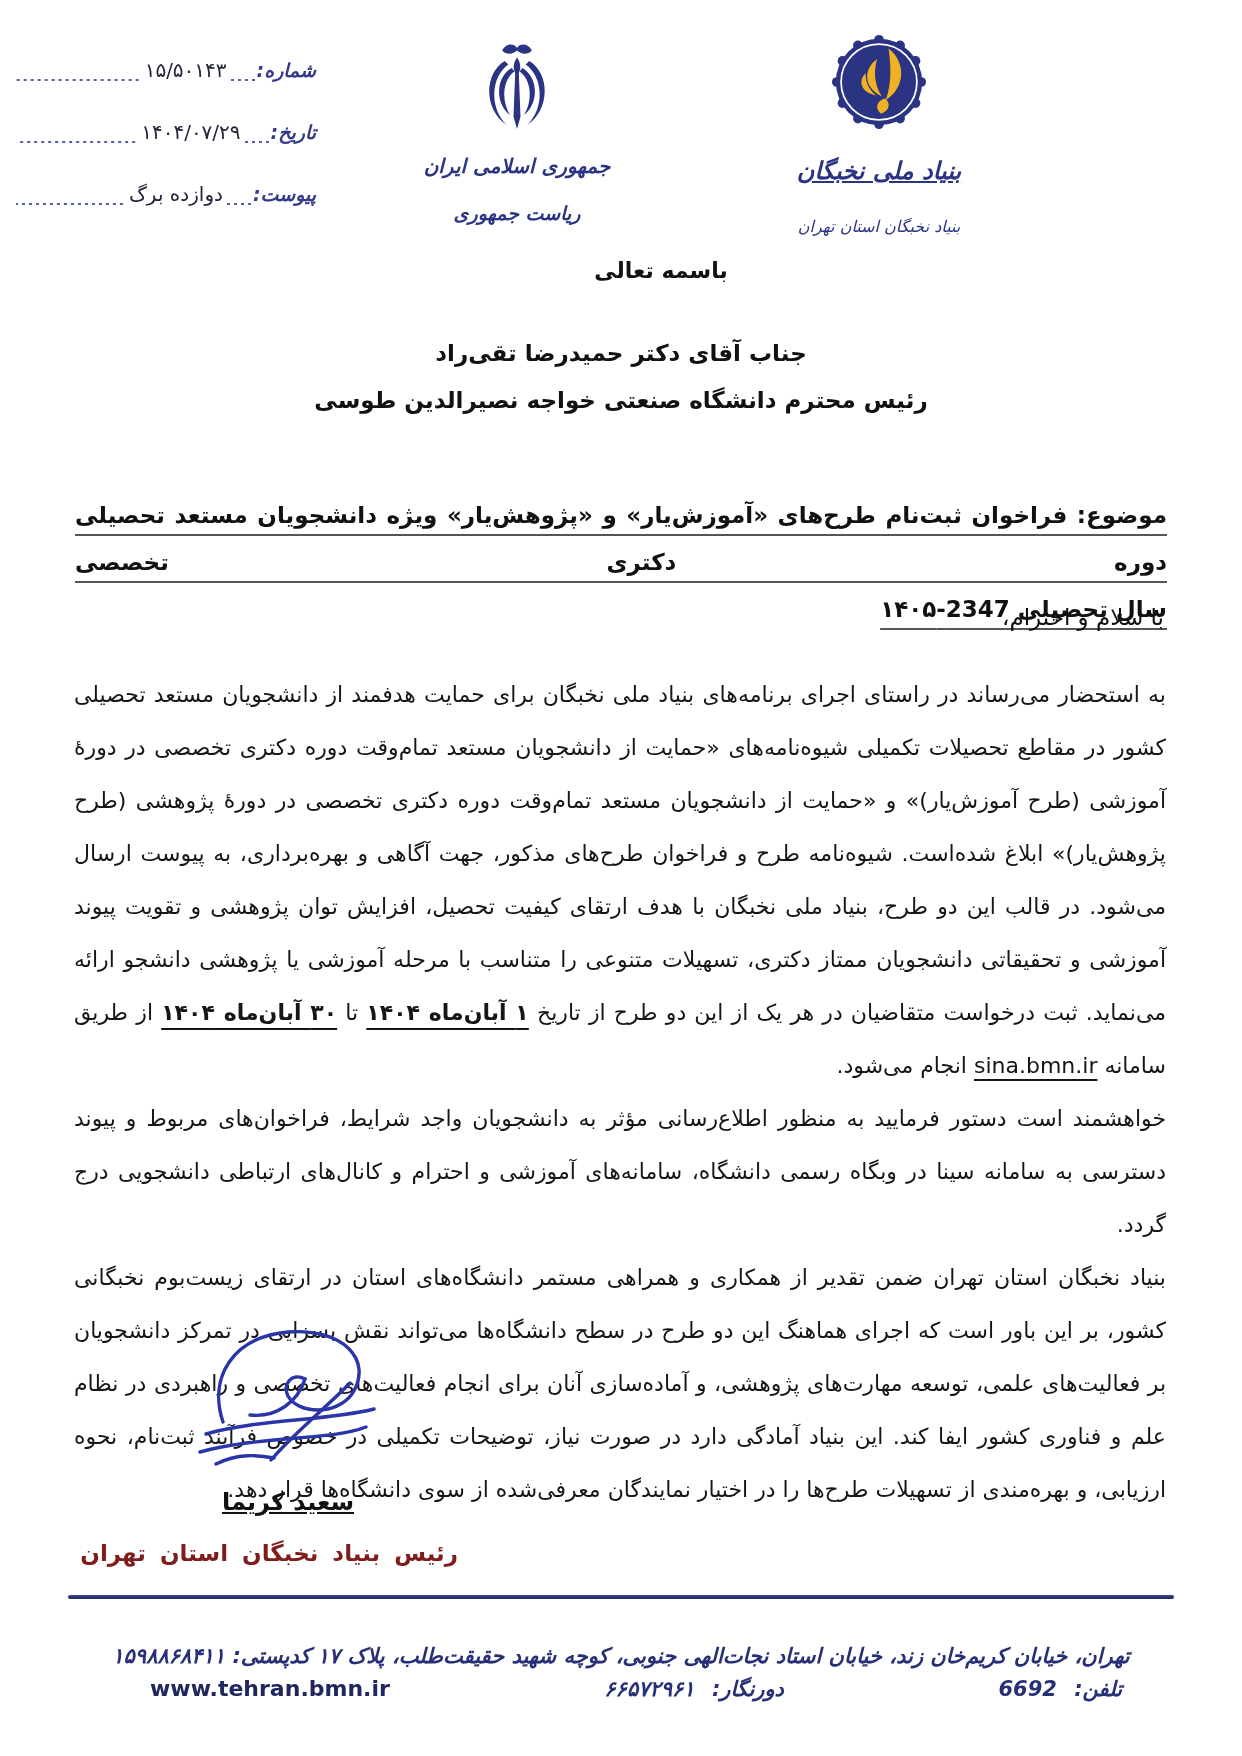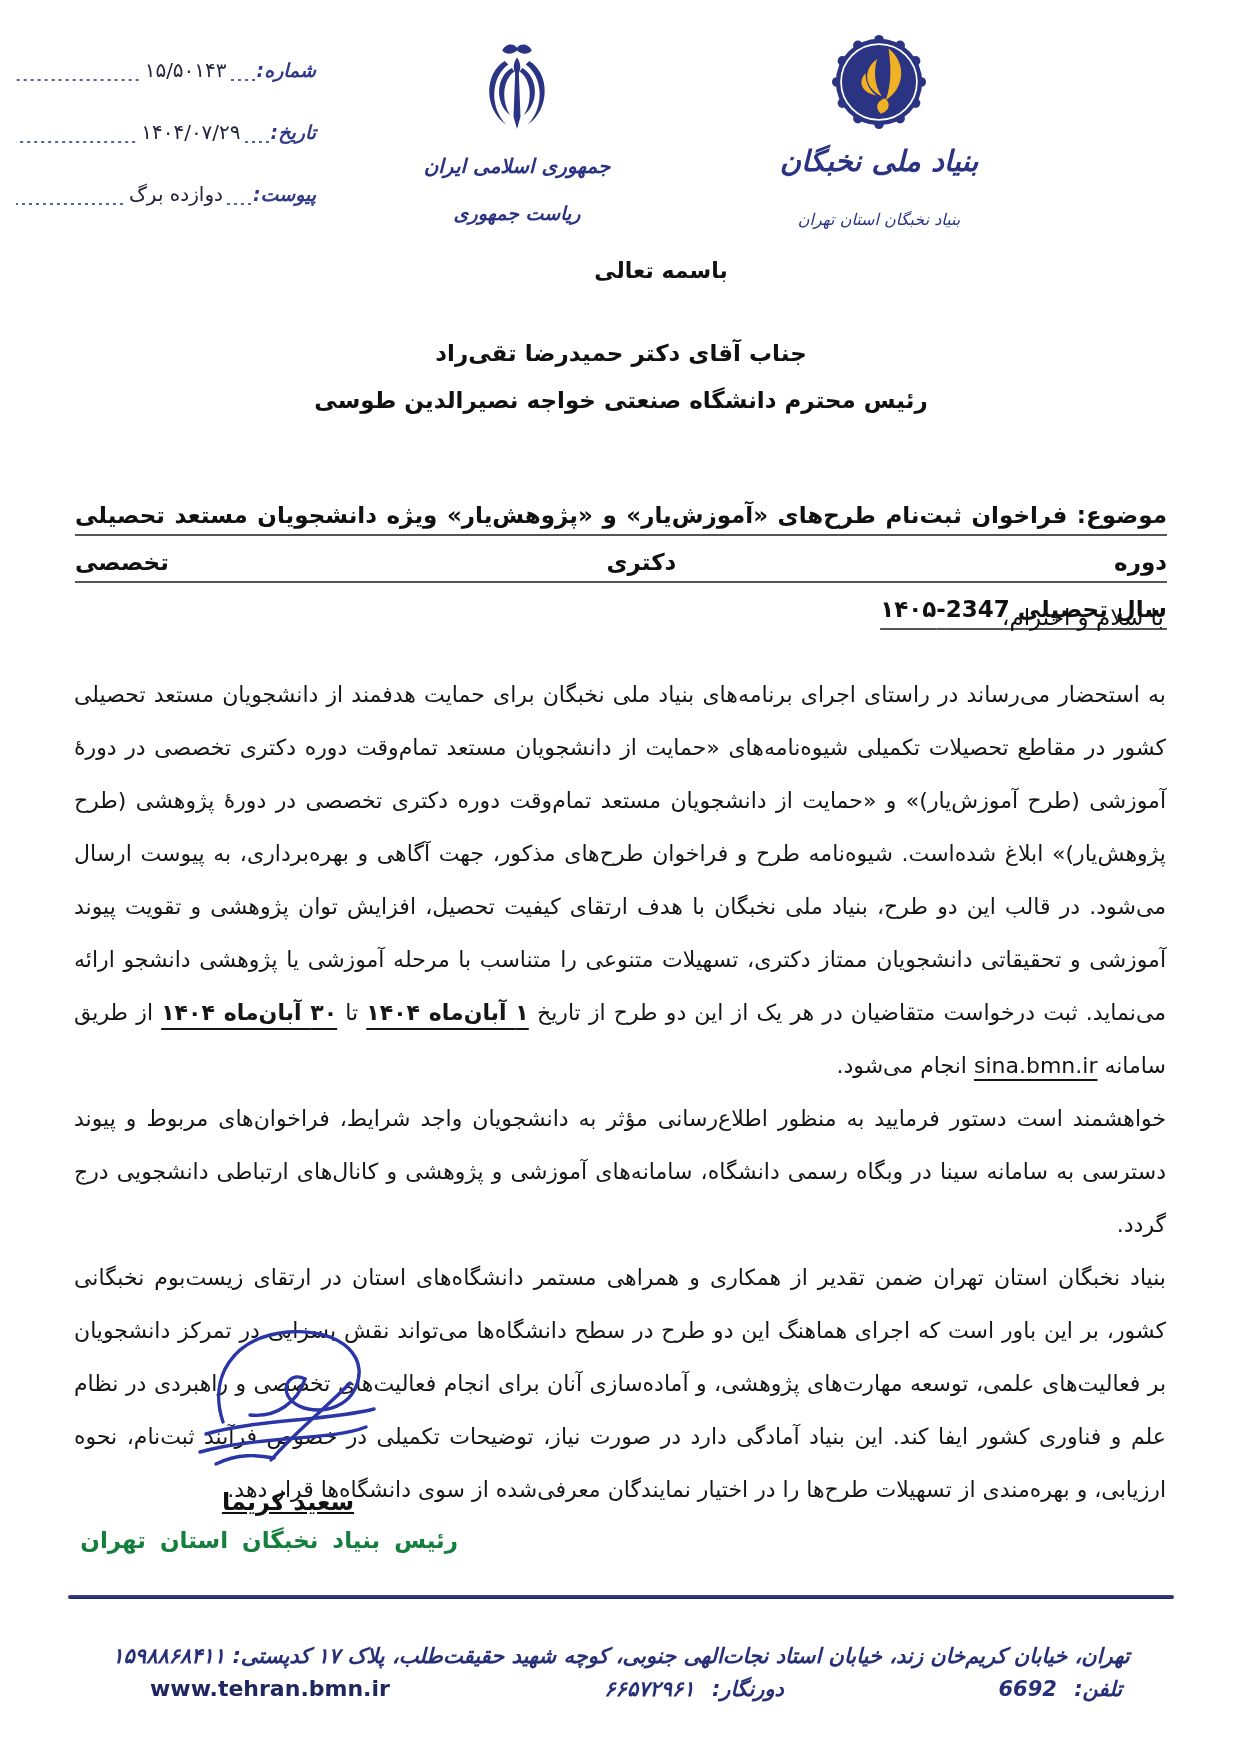--- a/index.html
+++ b/index.html
@@ -31,7 +31,7 @@
   .gov-office{font-size:19px;font-style:italic;font-weight:bold;margin-top:24px;}
   .foundation-block{position:absolute;top:34px;right:248px;width:230px;text-align:center;color:#2b3383;}
   .foundation-logo{width:96px;height:96px;display:inline-block;}
-  .foundation-name{font-size:29px;font-weight:bold;font-style:italic;margin-top:10px;white-space:nowrap;}
+  .foundation-name{font-size:24px;font-weight:bold;font-style:italic;margin-top:23px;white-space:nowrap;text-decoration:underline;}
   .foundation-branch{font-size:16px;font-style:italic;margin-top:32px;white-space:nowrap;}
   
   .basmala{position:absolute;top:258px;left:0;width:100%;text-align:center;

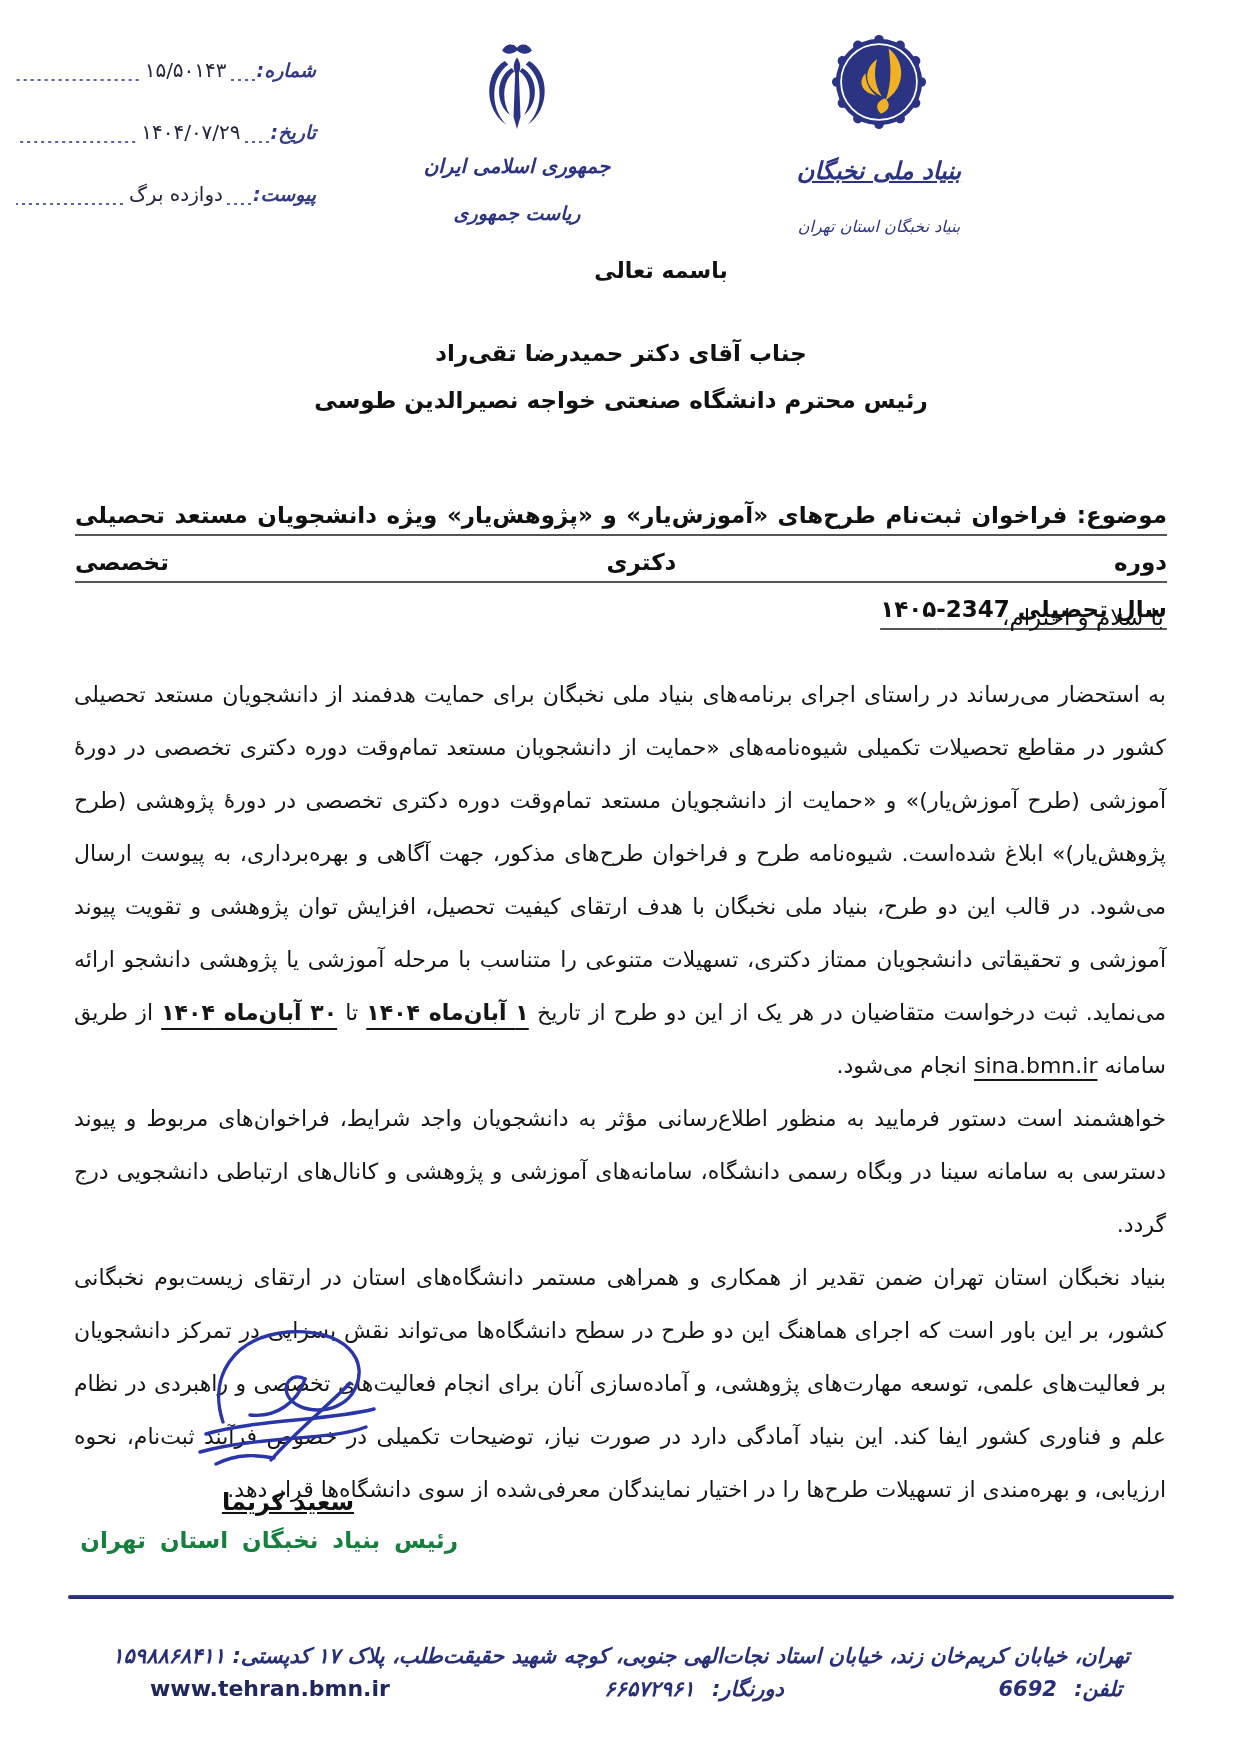--- a/index.html
+++ b/index.html
@@ -155,7 +155,7 @@
 
   <div class="body-text">
     <p><span>به استحضار می‌رساند در راستای اجرای برنامه‌های بنیاد ملی نخبگان برای حمایت هدفمند از دانشجویان مستعد تحصیلی کشور در مقاطع تحصیلات تکمیلی شیوه‌نامه‌های «حمایت از دانشجویان مستعد تمام‌وقت دوره دکتری تخصصی در دورۀ آموزشی (طرح آموزش‌یار)» و «حمایت از دانشجویان مستعد تمام‌وقت دوره دکتری تخصصی در دورۀ پژوهشی (طرح پژوهش‌یار)» ابلاغ شده‌است. شیوه‌نامه طرح و فراخوان طرح‌های مذکور، جهت آگاهی و بهره‌برداری، به پیوست ارسال می‌شود. در قالب این دو طرح، بنیاد ملی نخبگان با هدف ارتقای کیفیت تحصیل، افزایش توان پژوهشی و تقویت پیوند آموزشی و تحقیقاتی دانشجویان ممتاز دکتری، تسهیلات متنوعی را متناسب با مرحله آموزشی یا پژوهشی دانشجو ارائه می‌نماید. ثبت درخواست متقاضیان در هر یک از این دو طرح از تاریخ </span><span class="seg-bold-underline">۱ آبان‌ماه ۱۴۰۴</span><span> تا </span><span class="seg-bold-underline">۳۰ آبان‌ماه ۱۴۰۴</span><span> از طریق سامانه </span><span class="seg-underline" dir="ltr">sina.bmn.ir</span><span> انجام می‌شود.</span></p>
-    <p>خواهشمند است دستور فرمایید به منظور اطلاع‌رسانی مؤثر به دانشجویان واجد شرایط، فراخوان‌های مربوط و پیوند دسترسی به سامانه سینا در وبگاه رسمی دانشگاه، سامانه‌های آموزشی و پژوهشی و کانال‌های ارتباطی دانشجویی درج گردد.</p>
+    <p>خواهشمند است دستور فرمایید به منظور اطلاع‌رسانی مؤثر به دانشجویان واجد شرایط، فراخوان‌های مربوط و پیوند دسترسی به سامانه سینا در وبگاه رسمی دانشگاه، سامانه‌های آموزشی و احترام و کانال‌های ارتباطی دانشجویی درج گردد.</p>
     <p>بنیاد نخبگان استان تهران ضمن تقدیر از همکاری و همراهی مستمر دانشگاه‌های استان در ارتقای زیست‌بوم نخبگانی کشور، بر این باور است که اجرای هماهنگ این دو طرح در سطح دانشگاه‌ها می‌تواند نقش بسزایی در تمرکز دانشجویان بر فعالیت‌های علمی، توسعه مهارت‌های پژوهشی، و آماده‌سازی آنان برای انجام فعالیت‌های تخصصی و راهبردی در نظام علم و فناوری کشور ایفا کند. این بنیاد آمادگی دارد در صورت نیاز، توضیحات تکمیلی در خصوص فرآیند ثبت‌نام، نحوه ارزیابی، و بهره‌مندی از تسهیلات طرح‌ها را در اختیار نمایندگان معرفی‌شده از سوی دانشگاه‌ها قرار دهد.</p>
   </div>
 

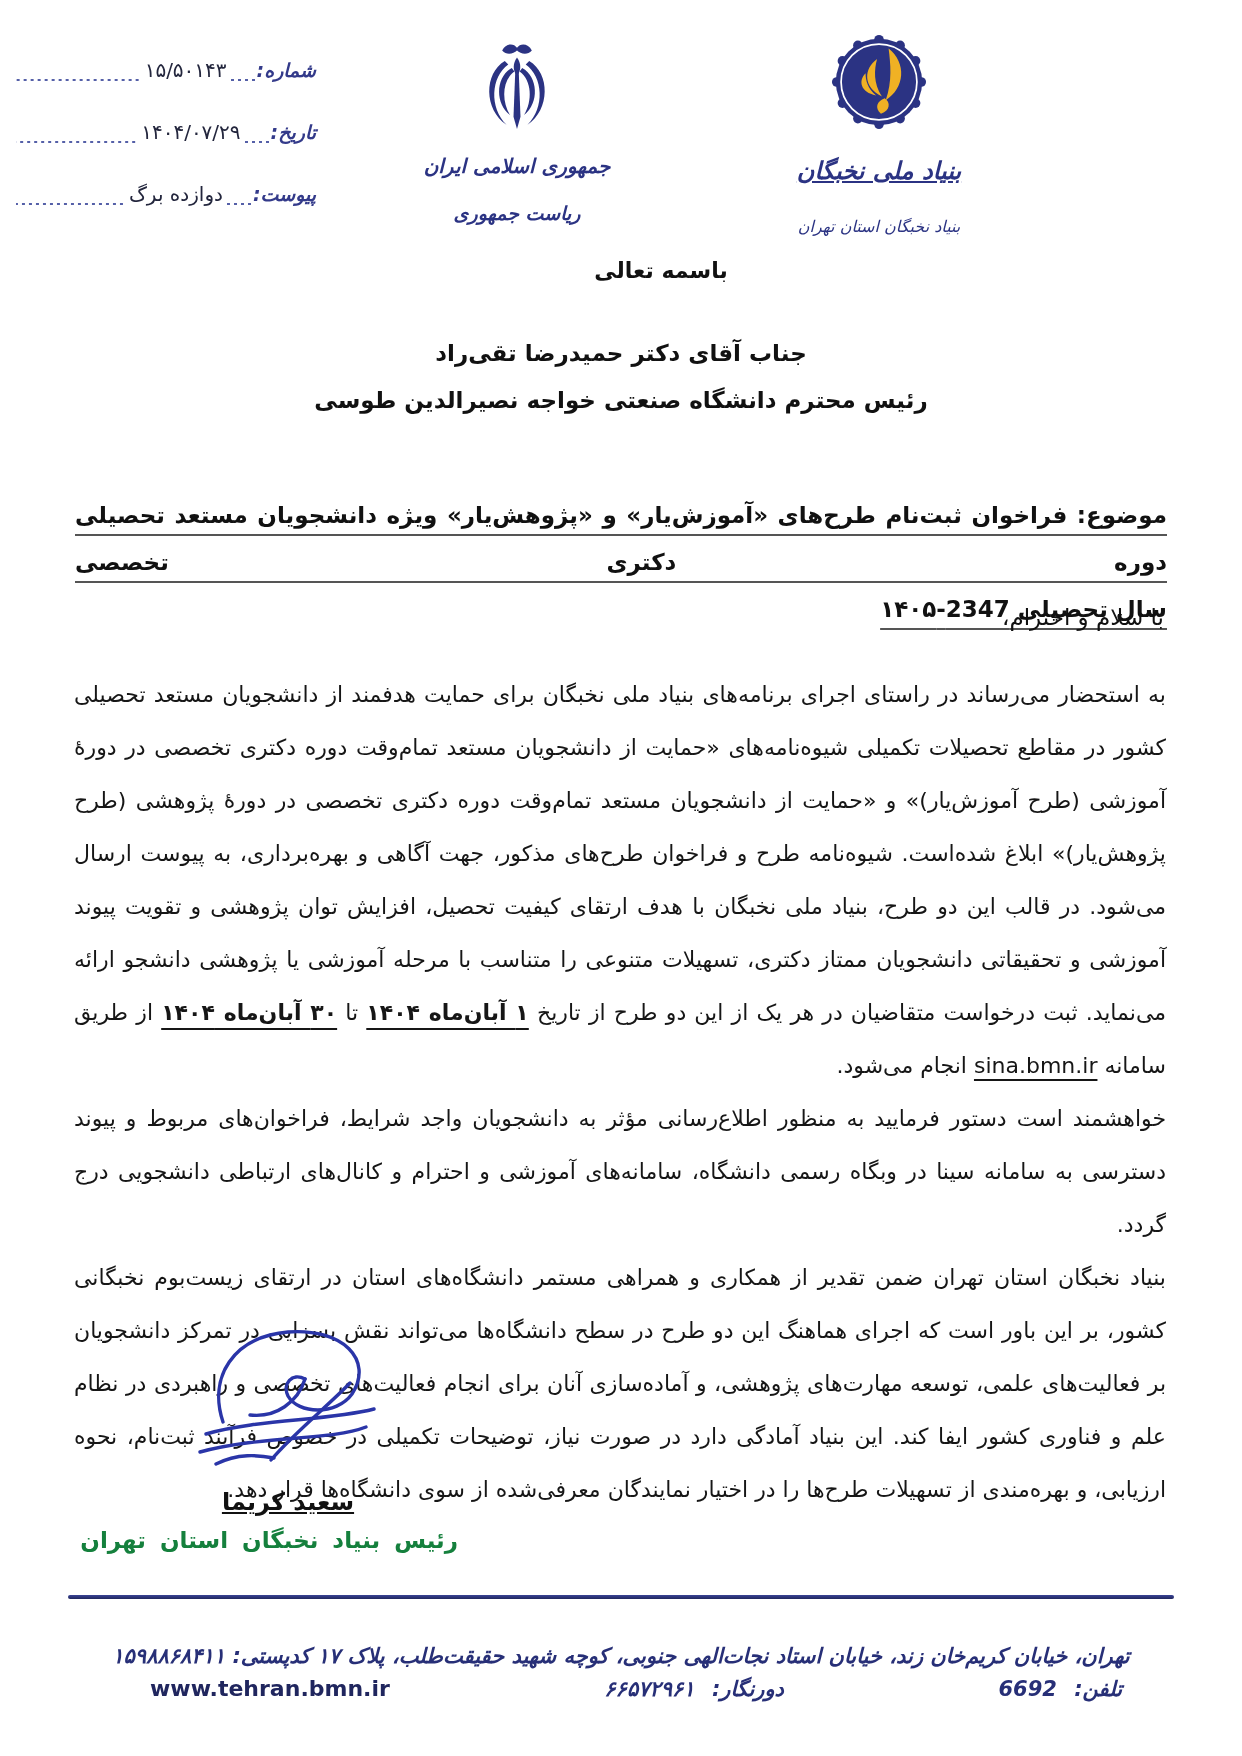--- a/index.html
+++ b/index.html
@@ -55,7 +55,7 @@
   .signature-block{position:absolute;top:1322px;left:118px;width:340px;text-align:center;}
   .signature-svg{width:240px;height:160px;}
   .signer-name{font-weight:bold;font-size:24px;letter-spacing:2px;color:#111;margin-top:2px;text-decoration:underline;}
-  .signer-title{font-weight:bold;font-size:23px;word-spacing:6px;color:#15803d;margin-top:11px;white-space:nowrap;}
+  .signer-title{font-weight:bold;font-size:23px;word-spacing:6px;color:#7f1d1d;margin-top:24px;white-space:nowrap;}
   
   .footer-divider{position:absolute;top:1595px;left:68px;right:68px;height:4px;
     background:linear-gradient(#3a4496,#20265e);border-radius:2px;}

